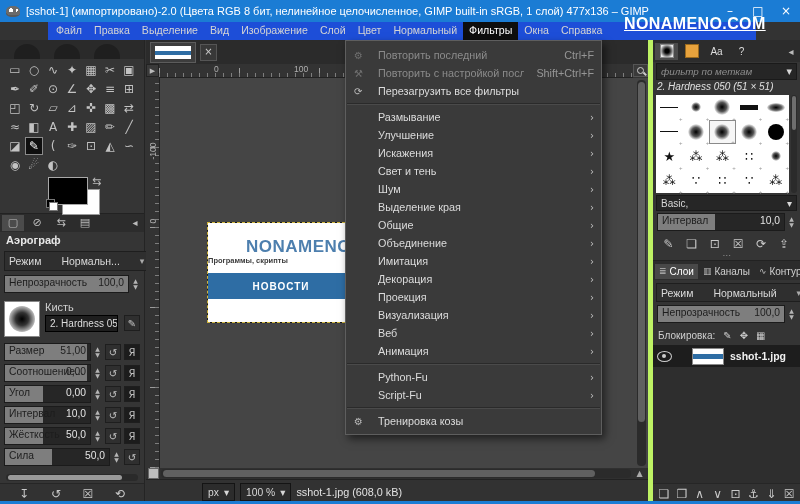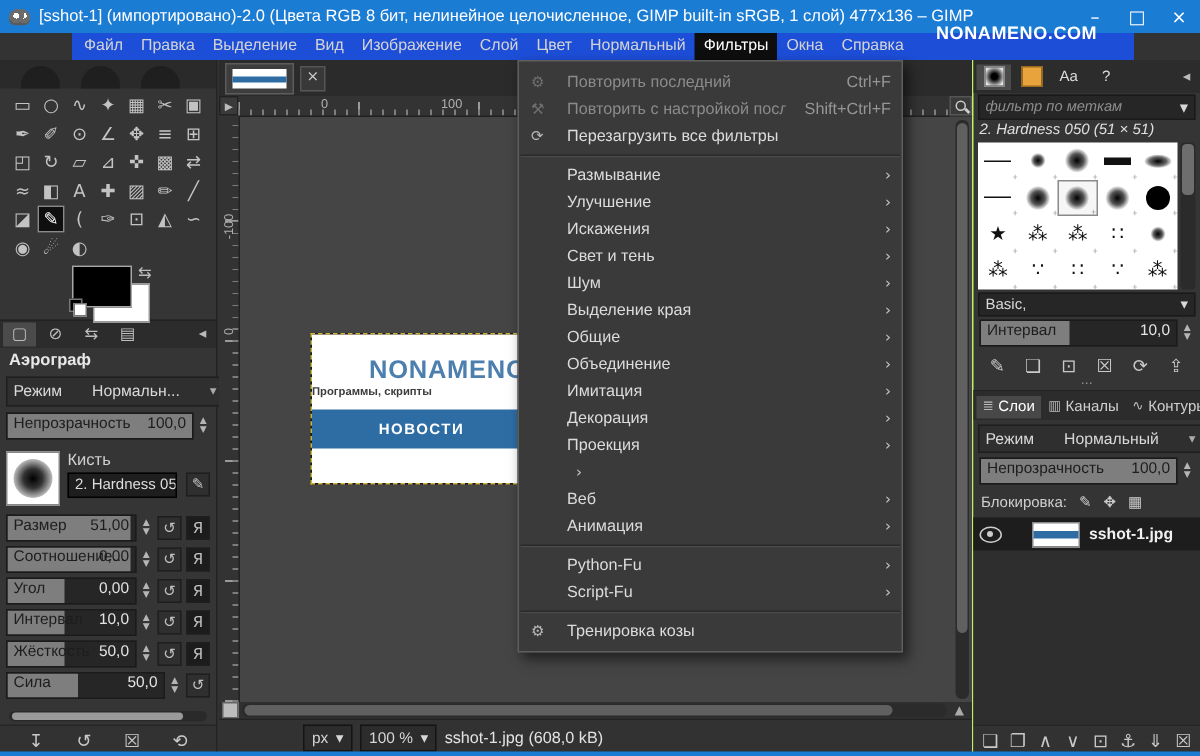--- a/index.html
+++ b/index.html
@@ -17,7 +17,7 @@
   .titlebar .title{font-size:11px;white-space:nowrap;overflow:hidden;flex:1;}
   .win-btn{width:28px;height:22px;text-align:center;line-height:22px;font-size:12px;color:#fff;}
   .watermark{position:absolute;top:15px;left:624px;z-index:60;color:#fff;font-weight:bold;
-             font-size:12px;letter-spacing:.4px;}
+             font-size:16px;letter-spacing:.4px;text-decoration:underline;}
   
   .menubar{position:absolute;left:0;top:22px;width:708px;height:18px;background:#1d4ed8;
            display:flex;align-items:stretch;padding-left:2px;box-sizing:border-box;margin-left:48px;}

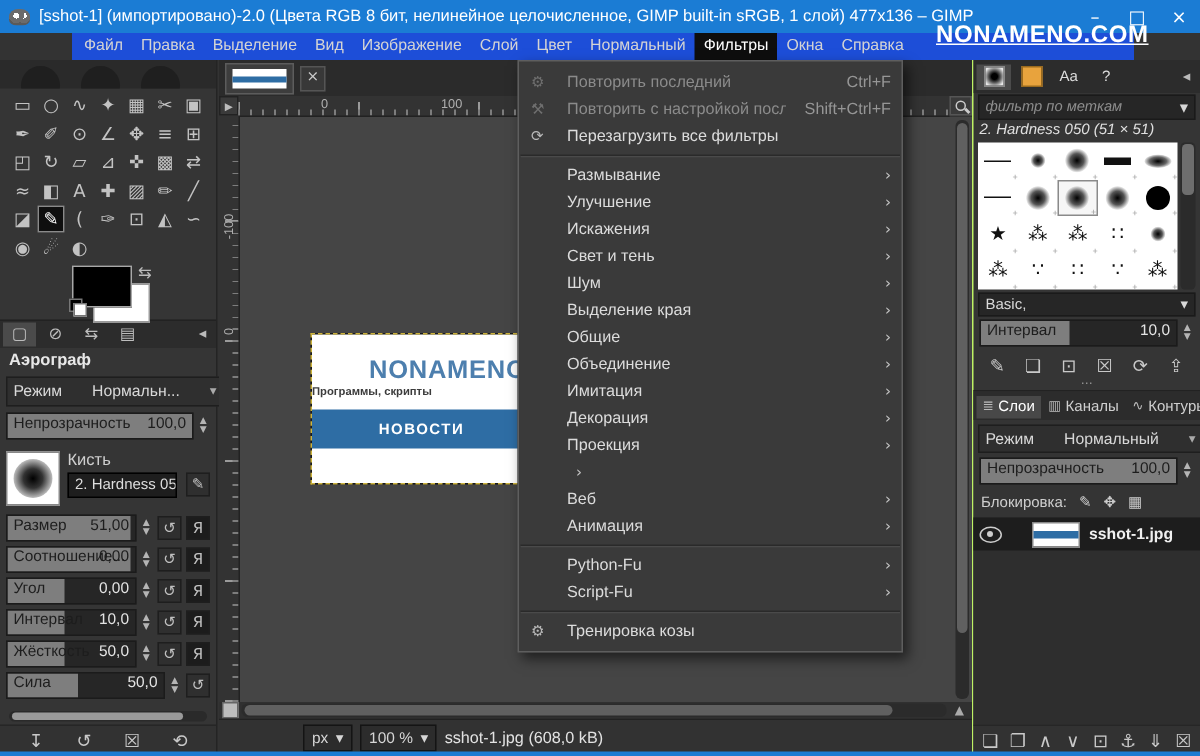--- a/index.html
+++ b/index.html
@@ -133,7 +133,7 @@
   .sb-info{font-size:10.8px;color:#e2e2e2;}
   
   .rightpanel{position:absolute;right:0;top:40px;width:152px;bottom:0;background:#353535;
-              border-left:1px solid #bef264;box-sizing:border-box;display:flex;flex-direction:column;}
+              border-left:5px solid #bef264;box-sizing:border-box;display:flex;flex-direction:column;}
   .bdock-tabs{height:20px;display:flex;align-items:center;gap:2px;padding:1px 2px;background:#2c2c2c;}
   .btab{width:23px;height:17px;display:flex;align-items:center;justify-content:center;color:#ddd;font-size:10px;}
   .btab.sel{background:#4b4b4b;}

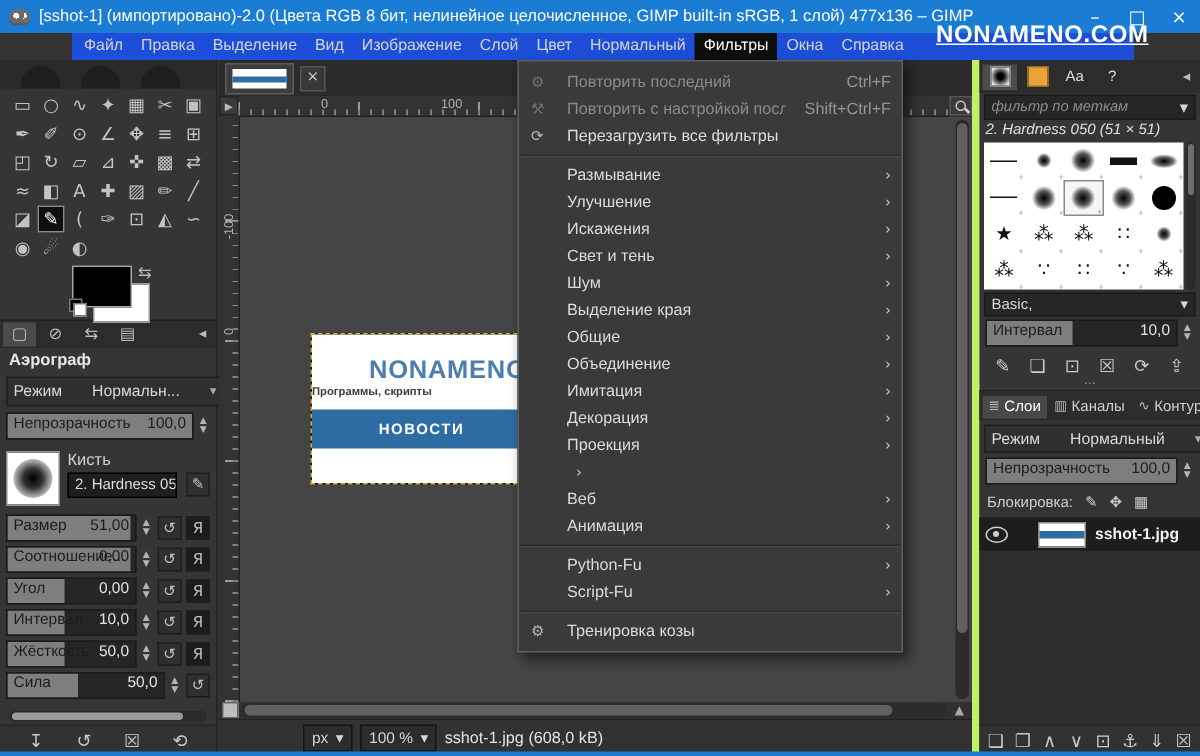--- a/index.html
+++ b/index.html
@@ -711,6 +711,7 @@
     </div>
     <div class="fm-row">
       <span class="ic"></span>
+      <span class="lb">Визуализация</span>
       <span class="ar g">›</span>
     </div>
     <div class="fm-row">

